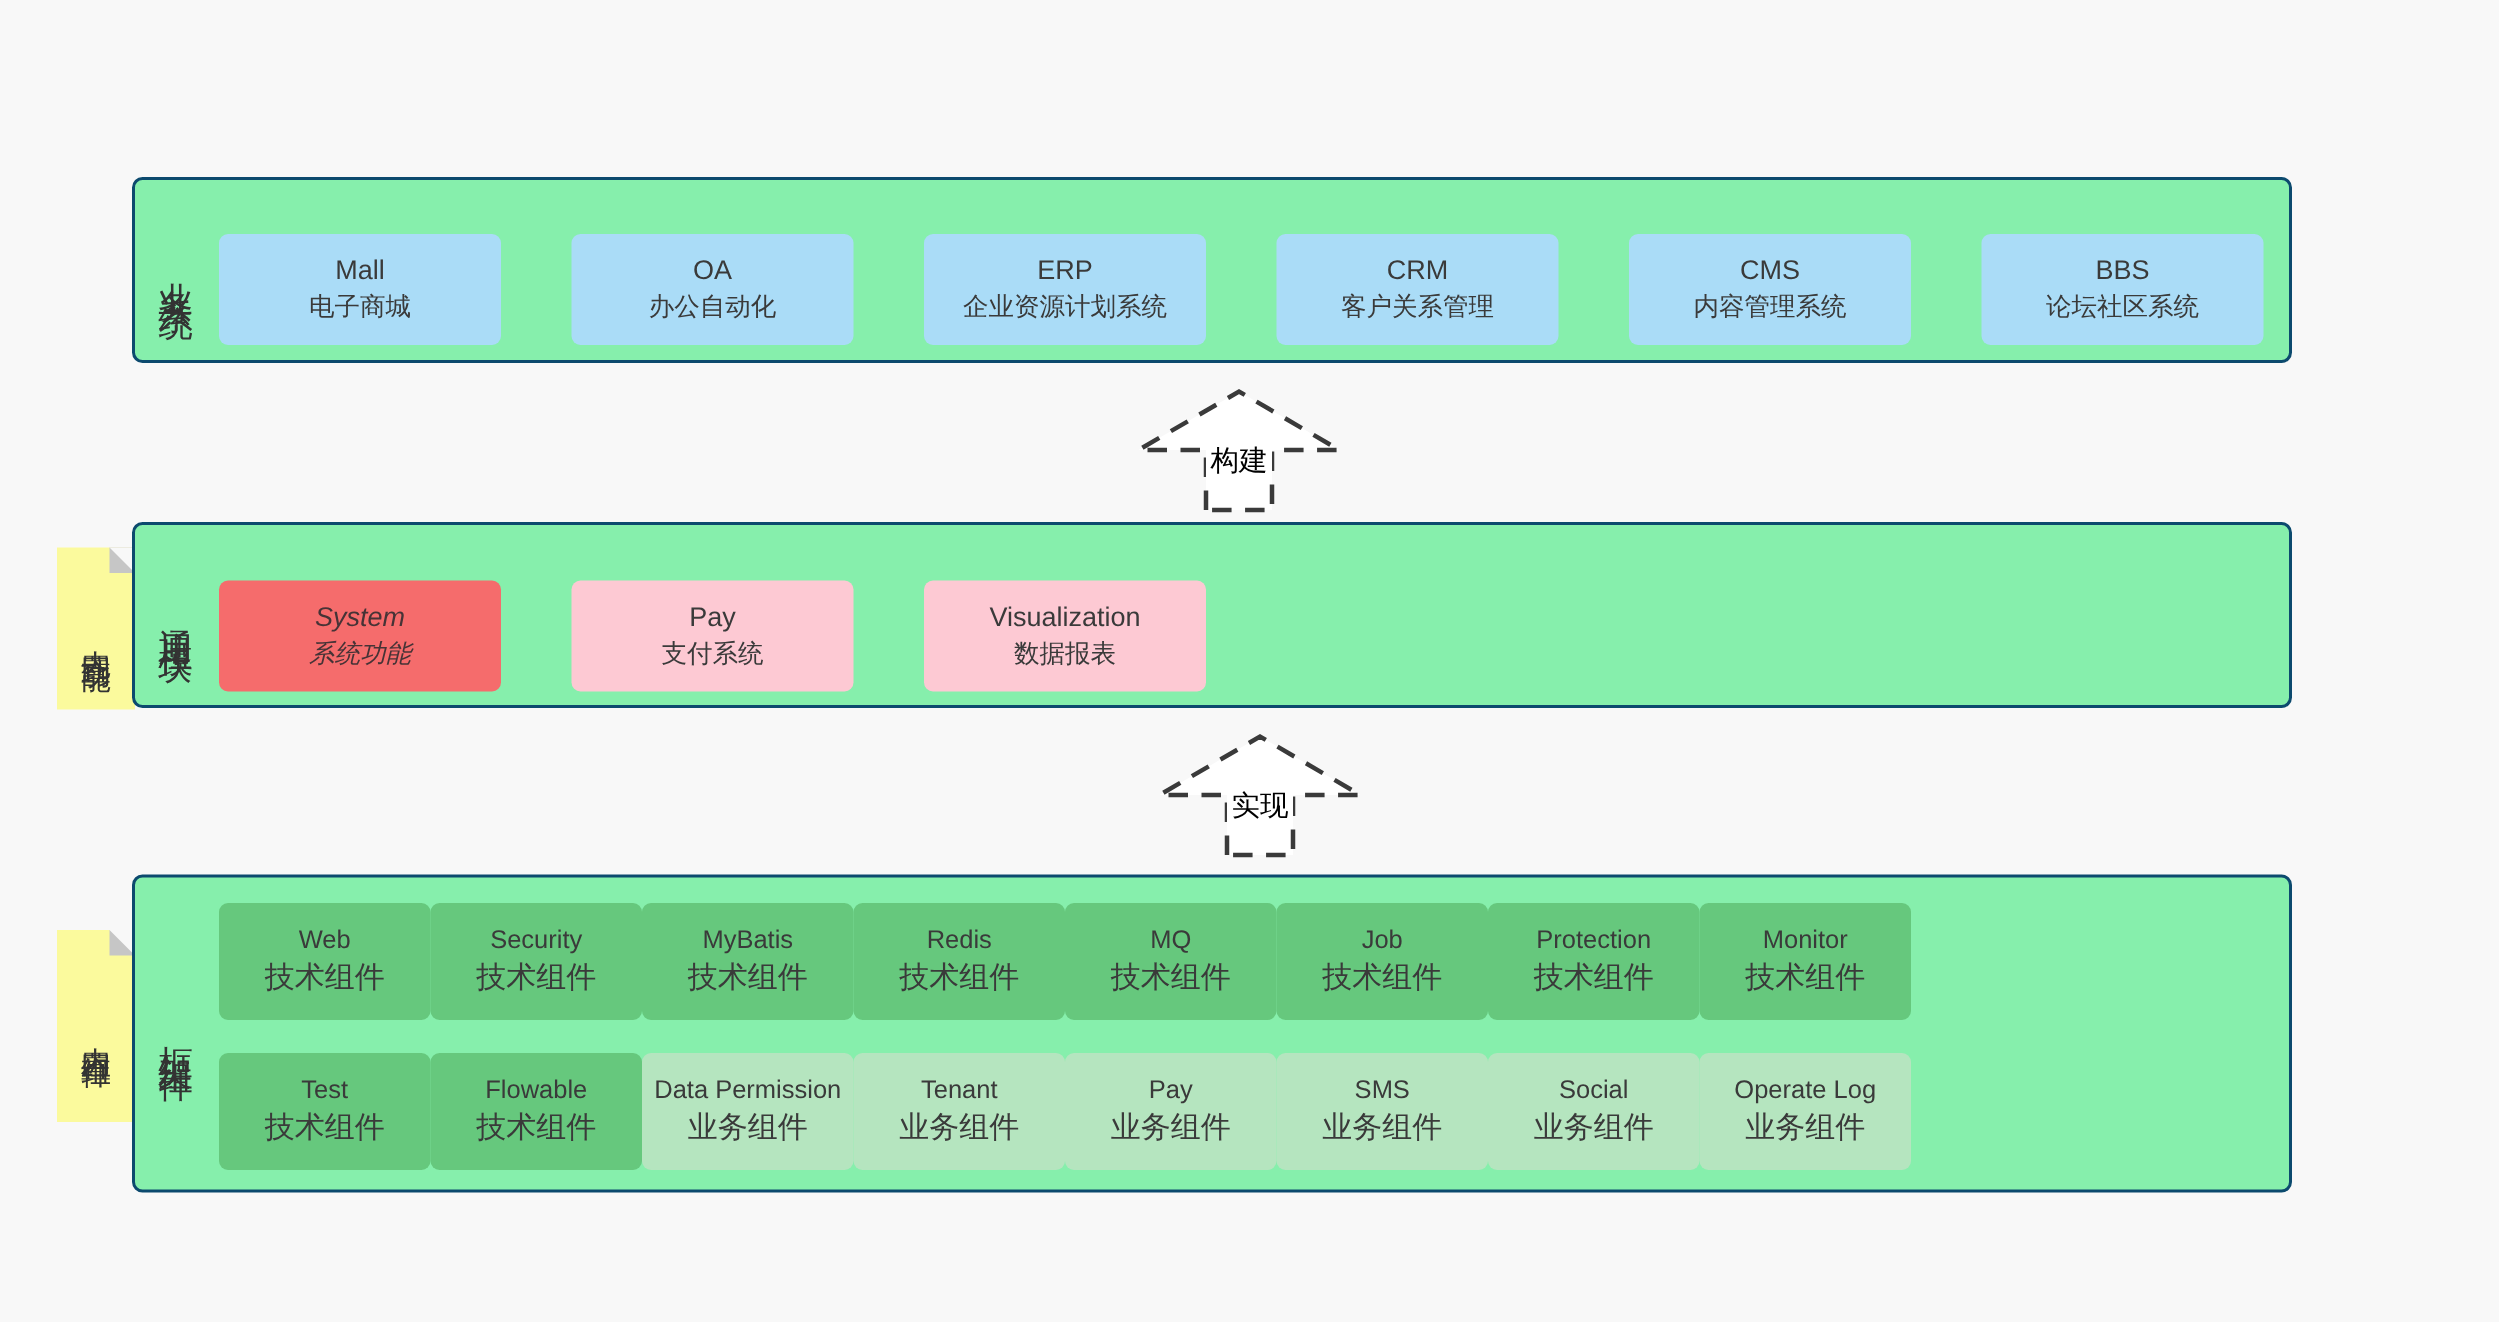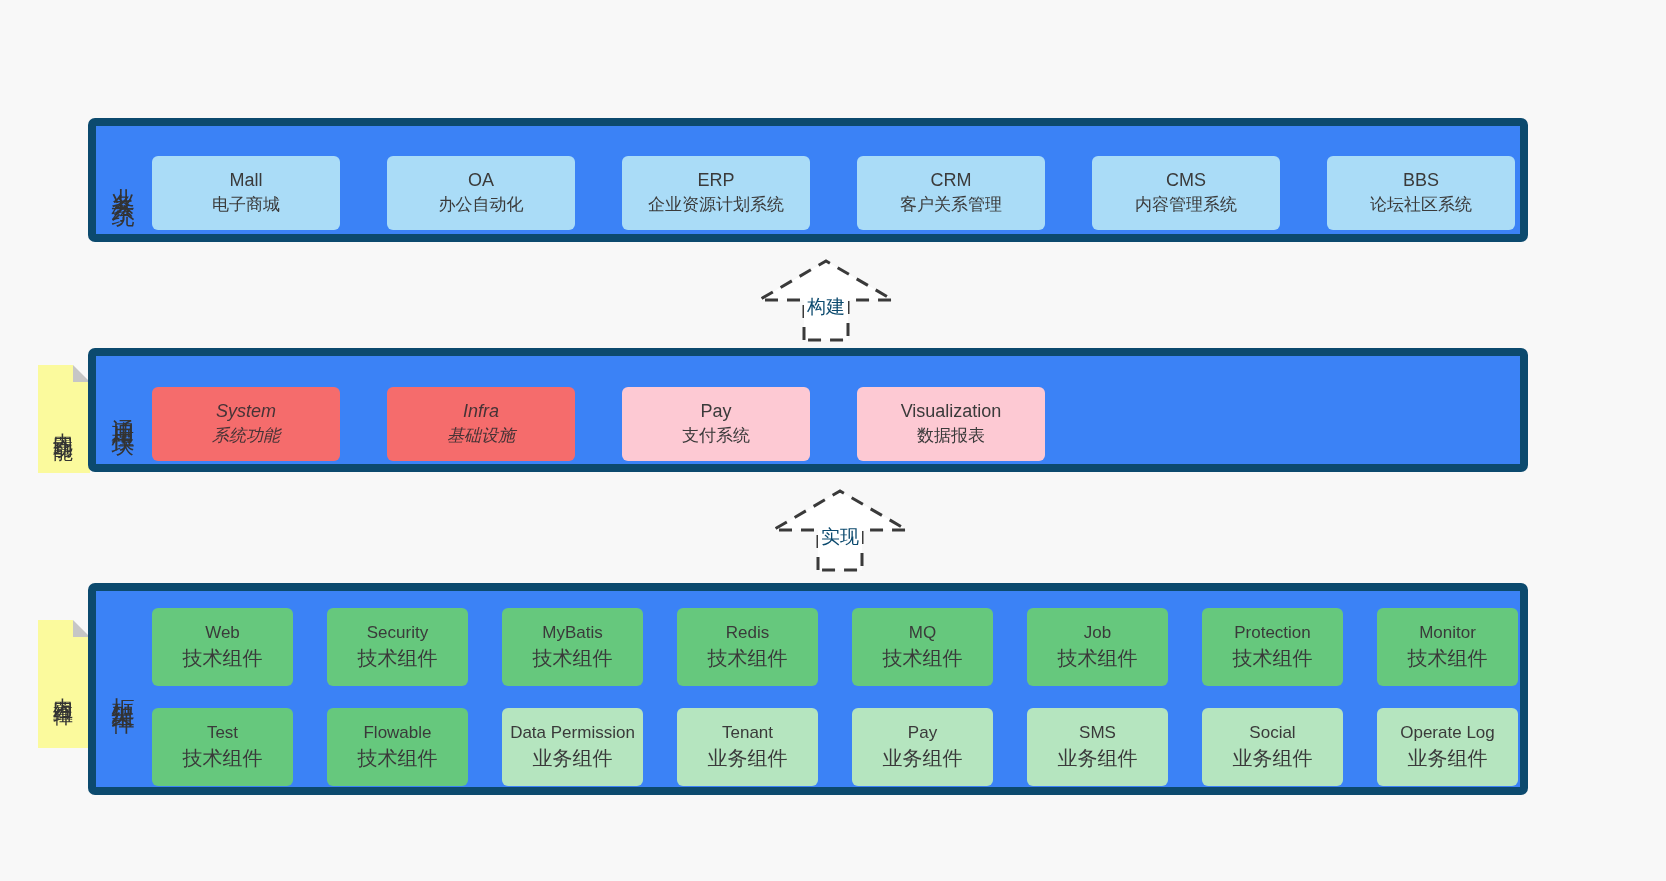--- a/index.html
+++ b/index.html
@@ -21,8 +21,8 @@
     position: absolute;
     left: 88px;
     width: 1440px;
-    background: #3b82f6;
-    border: 8px solid #0c4a6e;
+    background: #86efac;
+    border: 2px solid #0c4a6e;
     border-radius: 7px;
     box-sizing: border-box;
     display: flex;

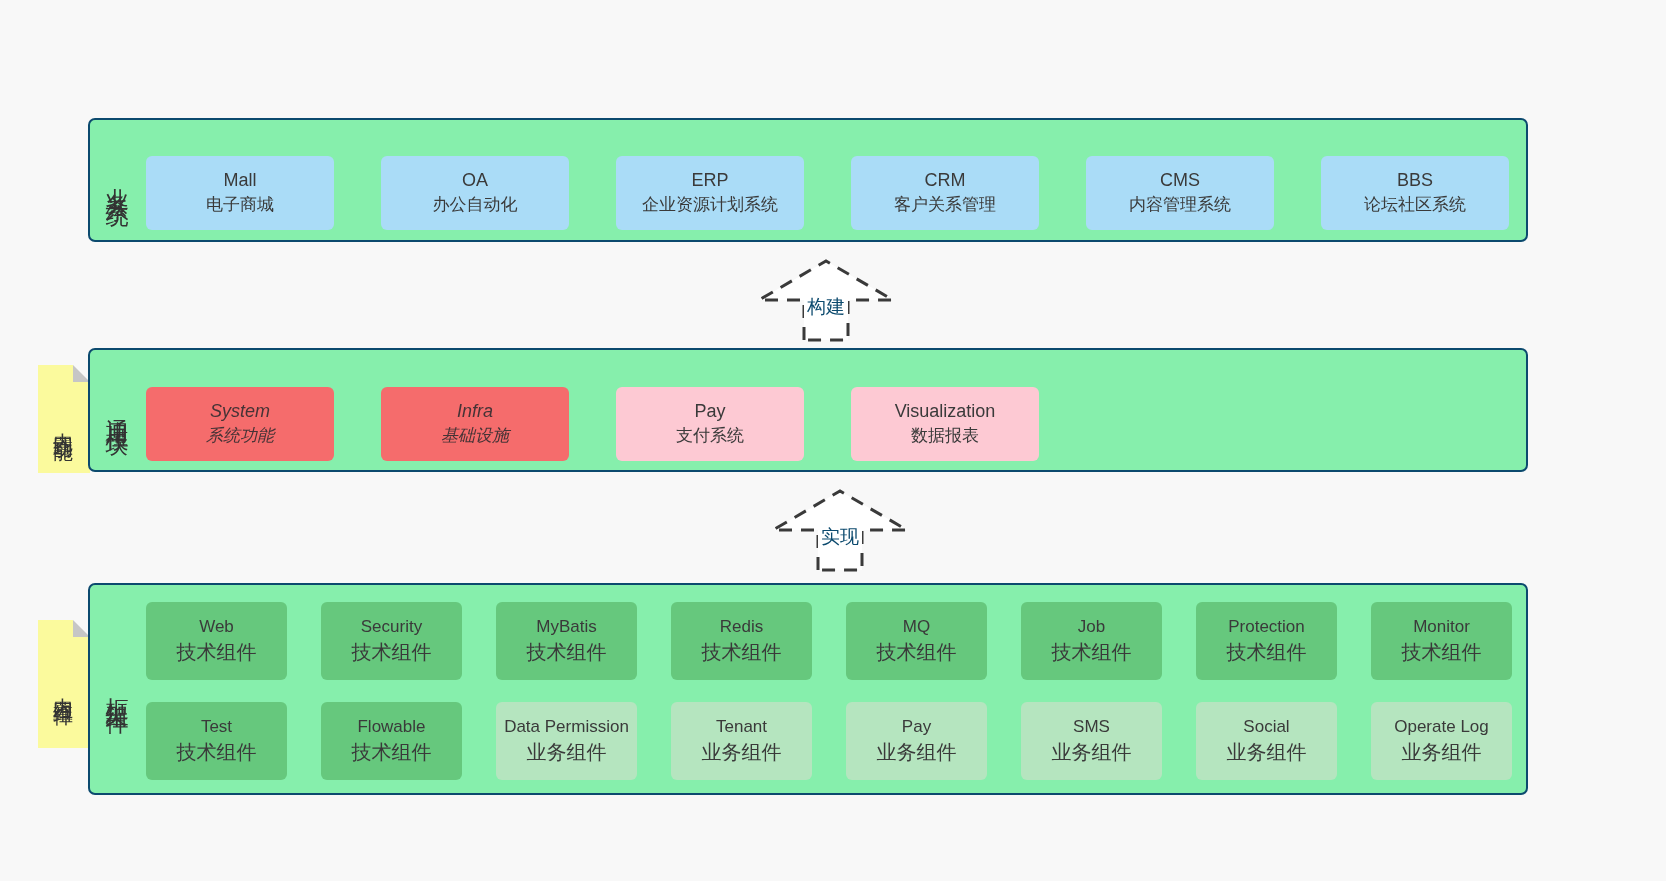--- a/index.html
+++ b/index.html
@@ -102,7 +102,7 @@
     background: #ffffff;
     padding: 0 3px;
     font-size: 19px;
-    color: #0c4a6e;
+    color: #000000;
     white-space: nowrap;
   }
 

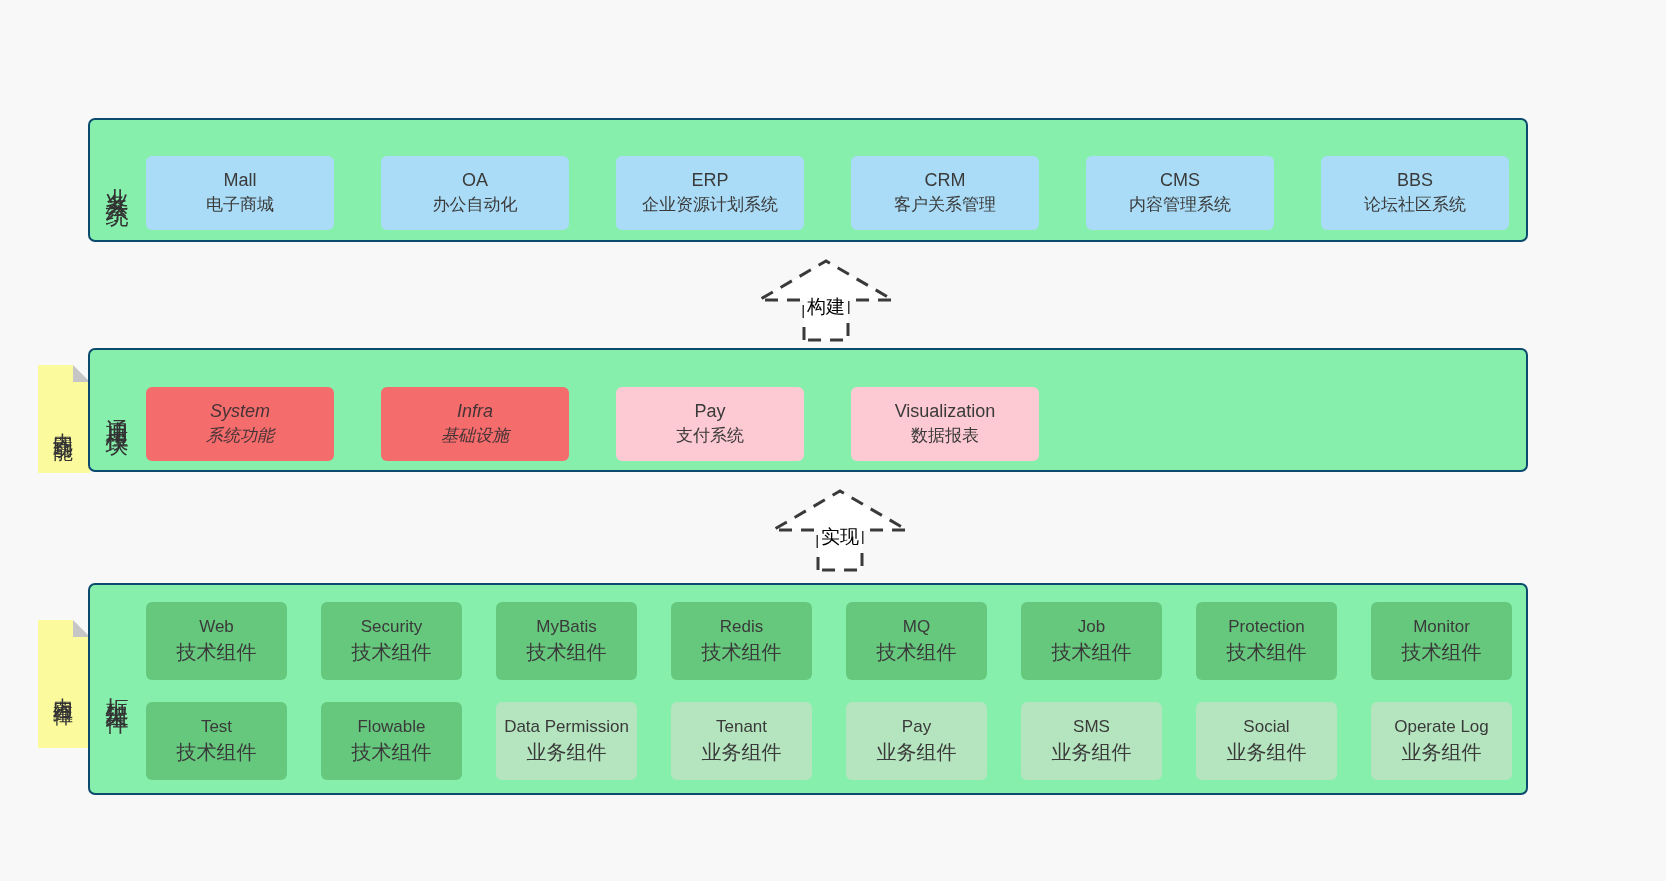--- a/index.html
+++ b/index.html
@@ -188,10 +188,6 @@
         <div class="box-name">System</div>
         <div class="box-sub">系统功能</div>
       </div>
-      <div class="box red">
-        <div class="box-name">Infra</div>
-        <div class="box-sub">基础设施</div>
-      </div>
       <div class="box pink">
         <div class="box-name">Pay</div>
         <div class="box-sub">支付系统</div>

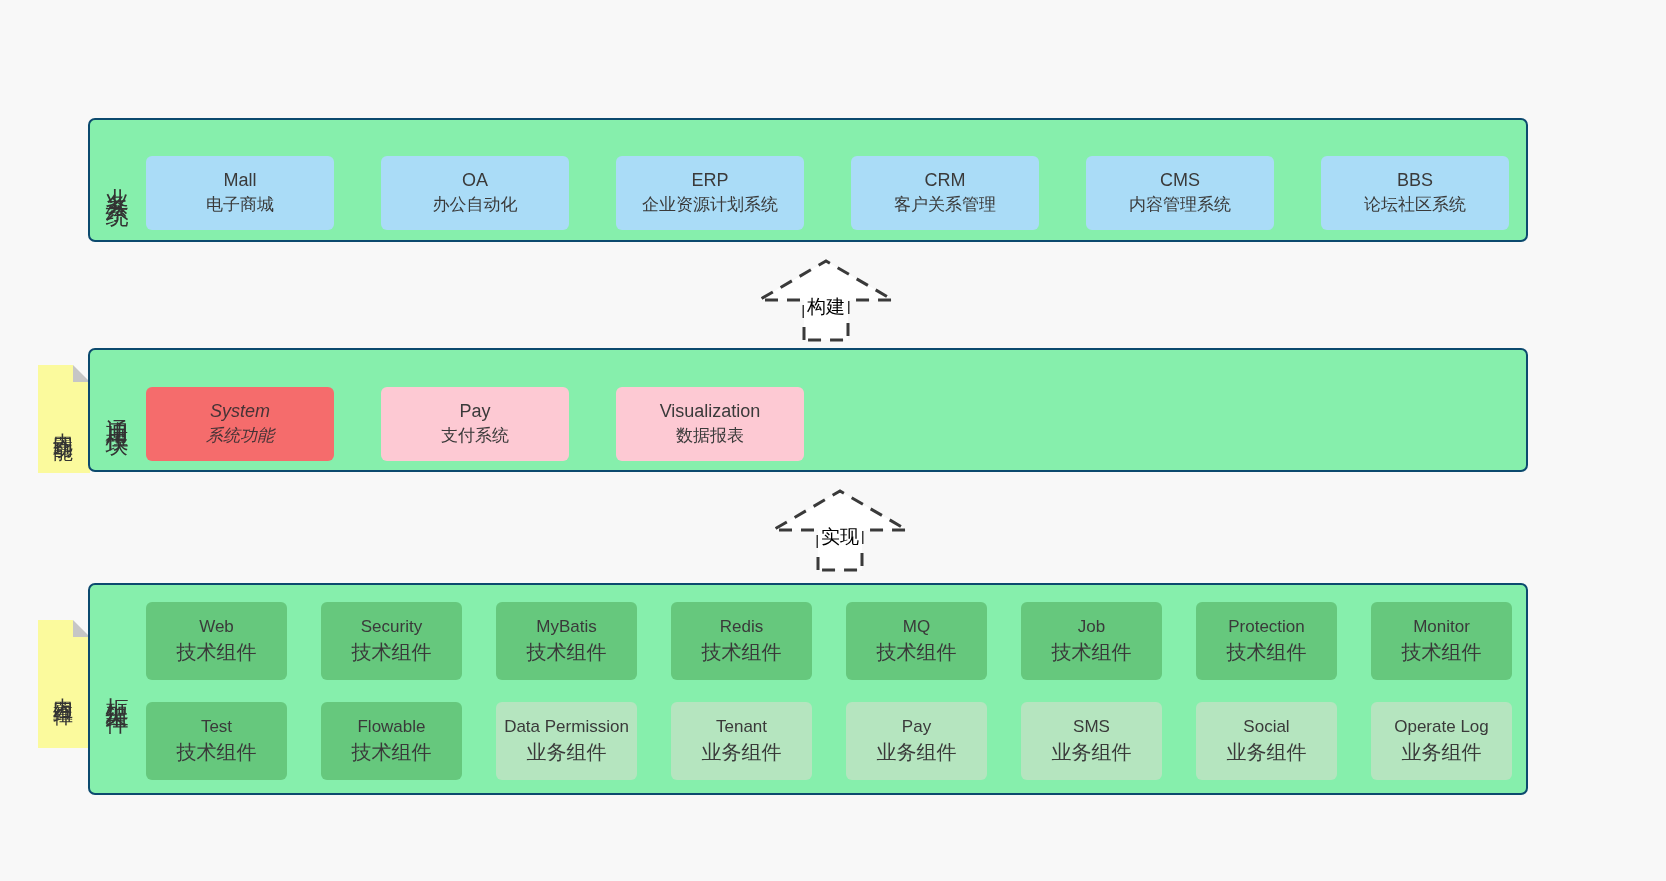--- a/index.html
+++ b/index.html
@@ -77,7 +77,6 @@
   .grid-col { display: flex; flex-direction: column; }
   .grid-row {
     display: flex;
-    gap: 34px;
     margin-top: 17px;
   }
   .grid-row + .grid-row { margin-top: 22px; }

